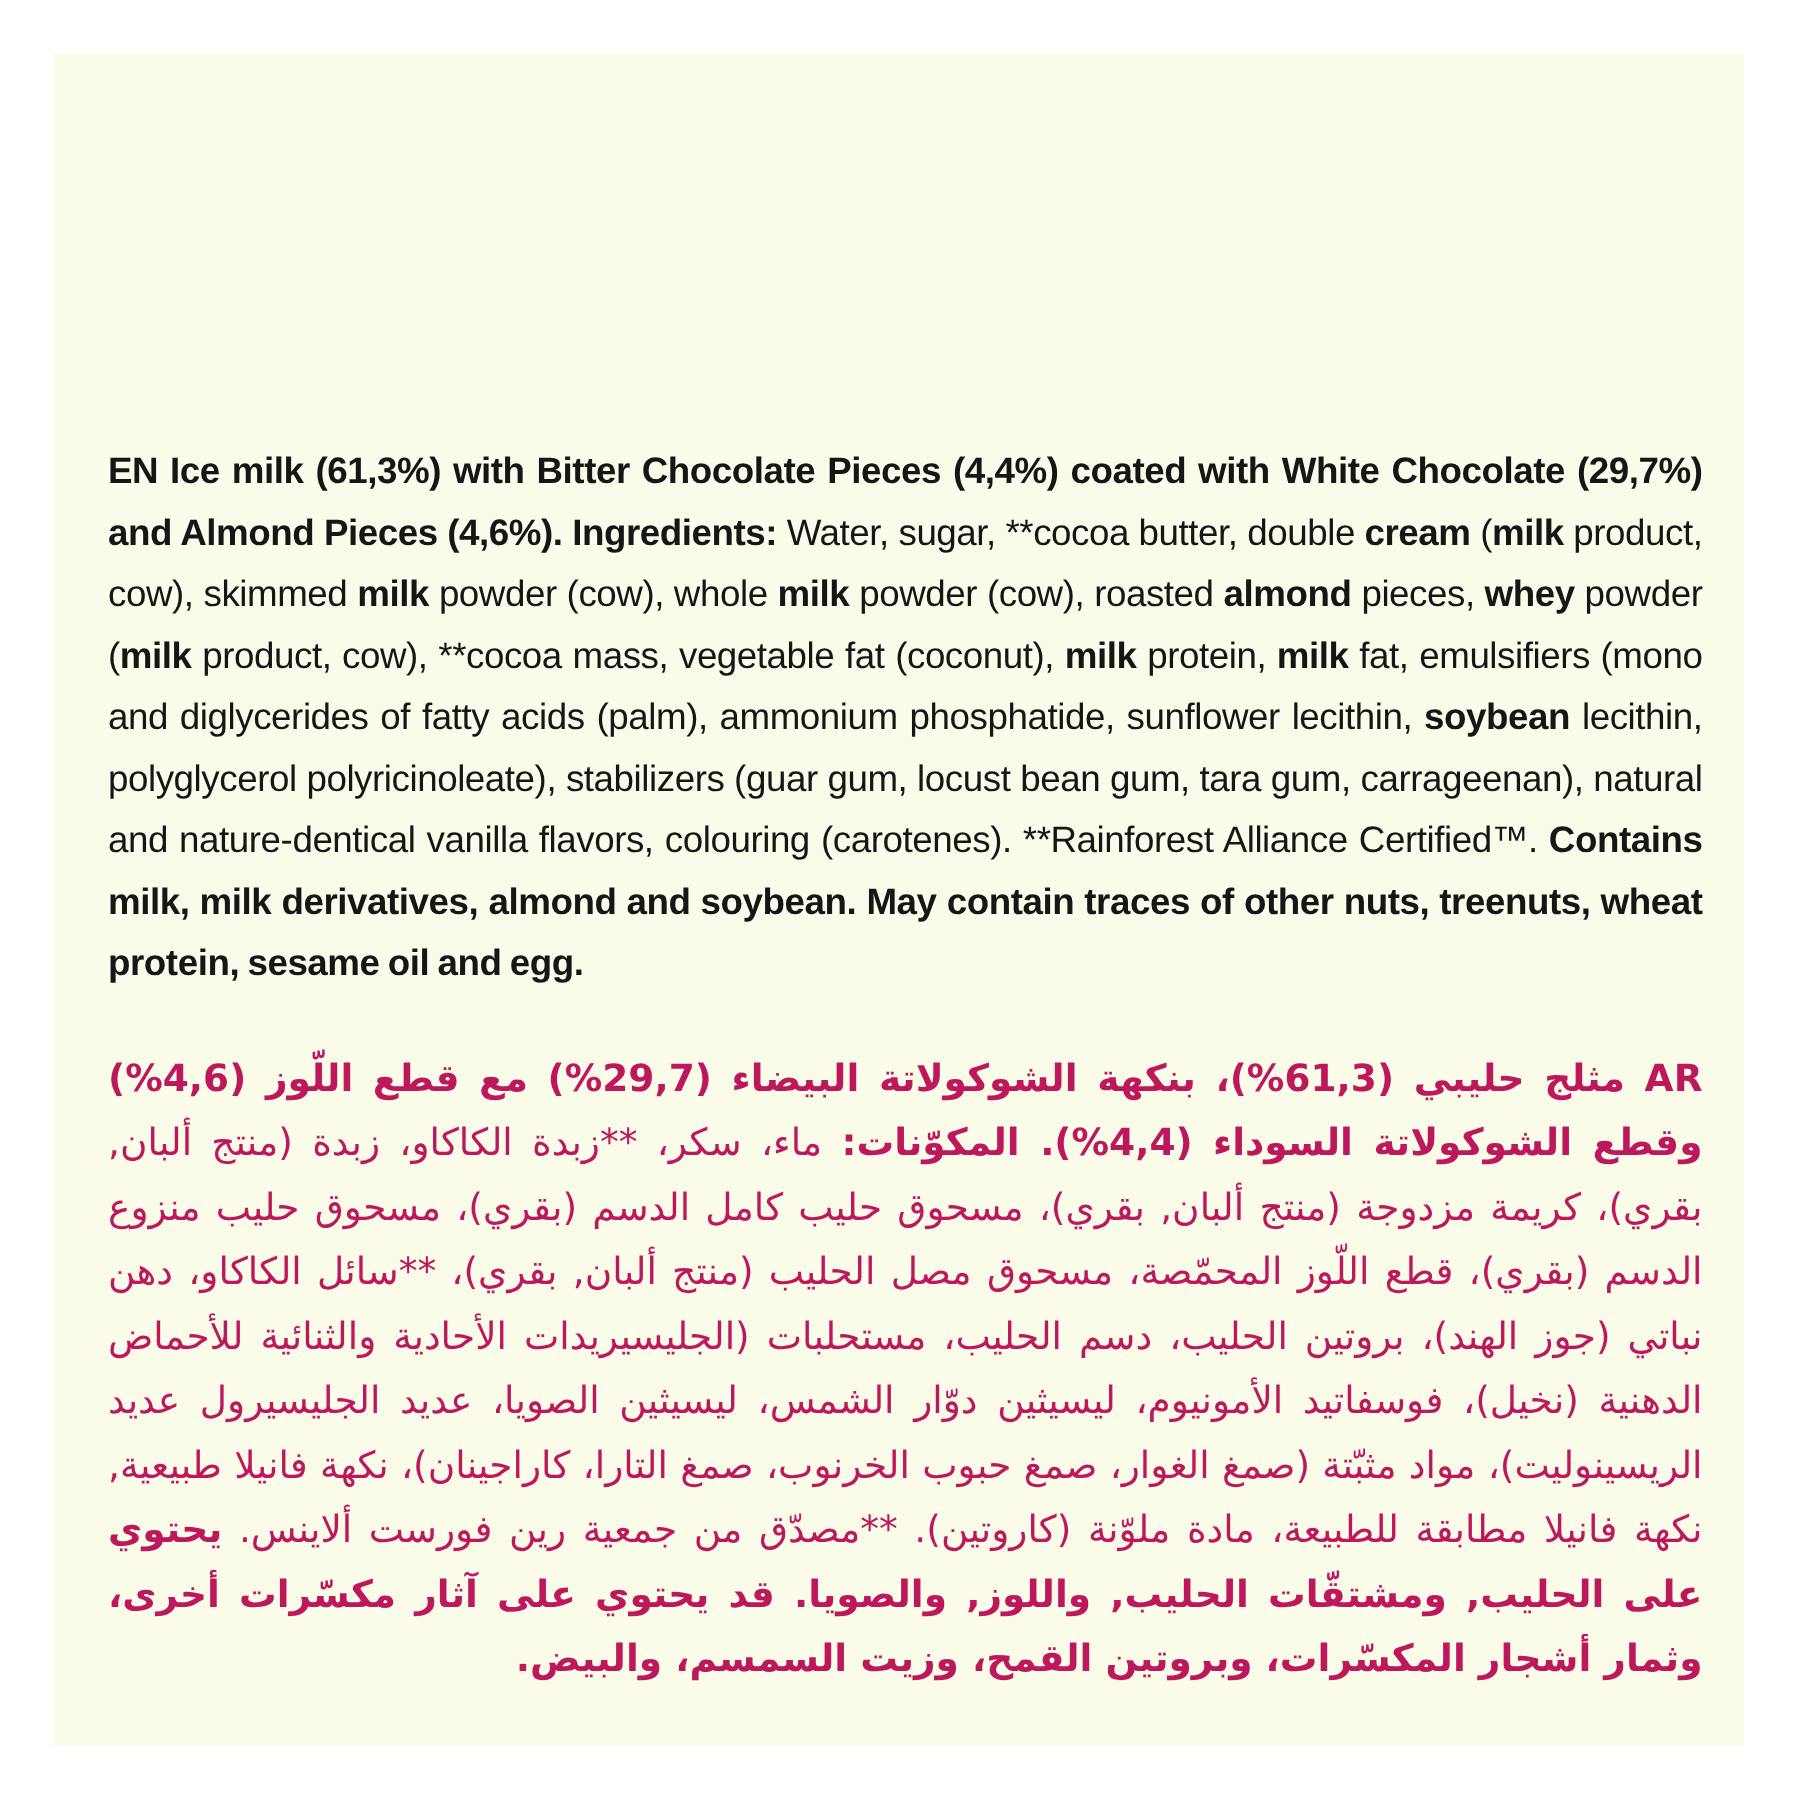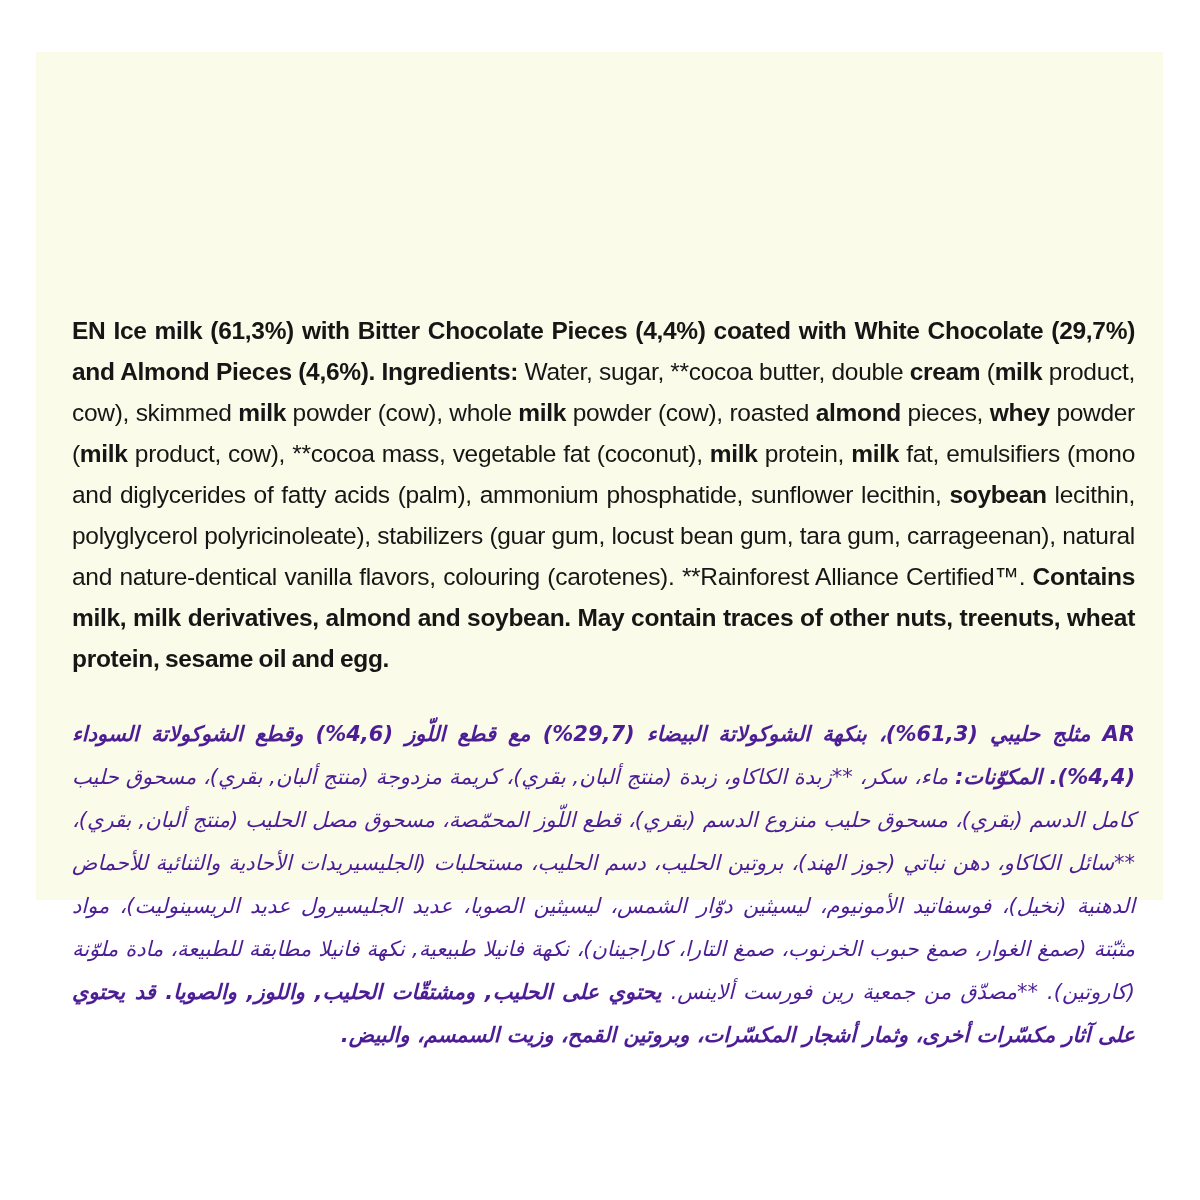--- a/index.html
+++ b/index.html
@@ -13,9 +13,9 @@
   .panel {
     position: absolute;
     left: 36px;
-    top: 52px;
+    top: 36px;
     width: 1127px;
-    height: 848px;
+    height: 1128px;
     background: #fbfbe9;
   }
   .text-block {

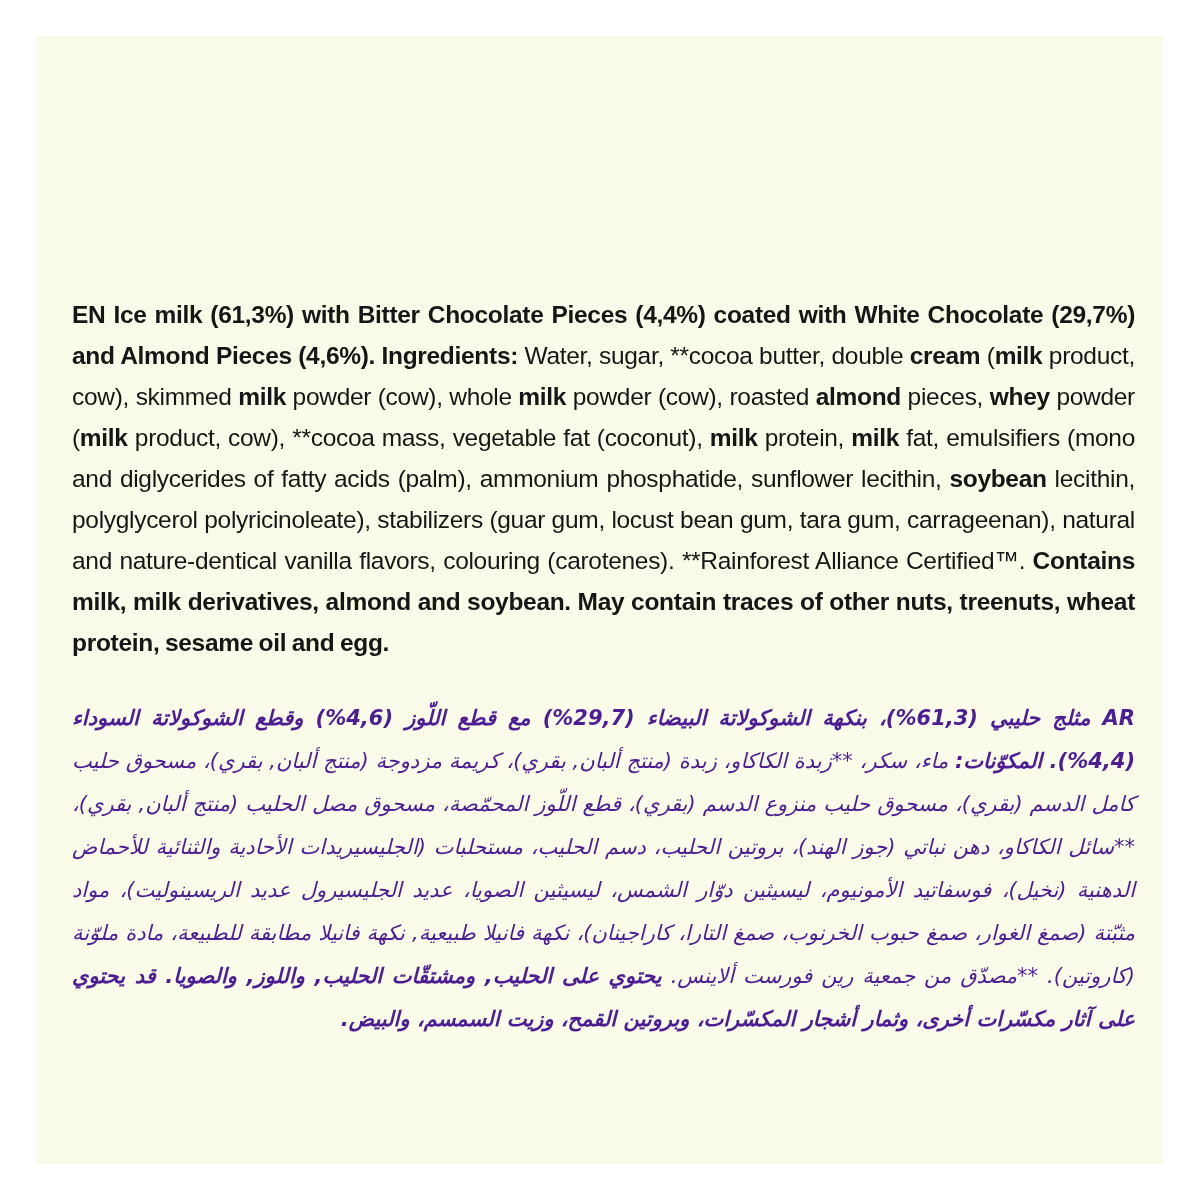--- a/index.html
+++ b/index.html
@@ -36,13 +36,12 @@
   }
   .para-ar {
     margin: 34px 0 0 0;
-    color: #4c1d95;
+    color: #be185d;
     direction: rtl;
     font-family: "DejaVu Sans", "Liberation Sans", sans-serif;
-    font-size: 21px;
+    font-size: 25px;
     line-height: 43px;
     text-align: justify;
-    font-style: italic;
   }
   .b { font-weight: bold; }
 </style>

